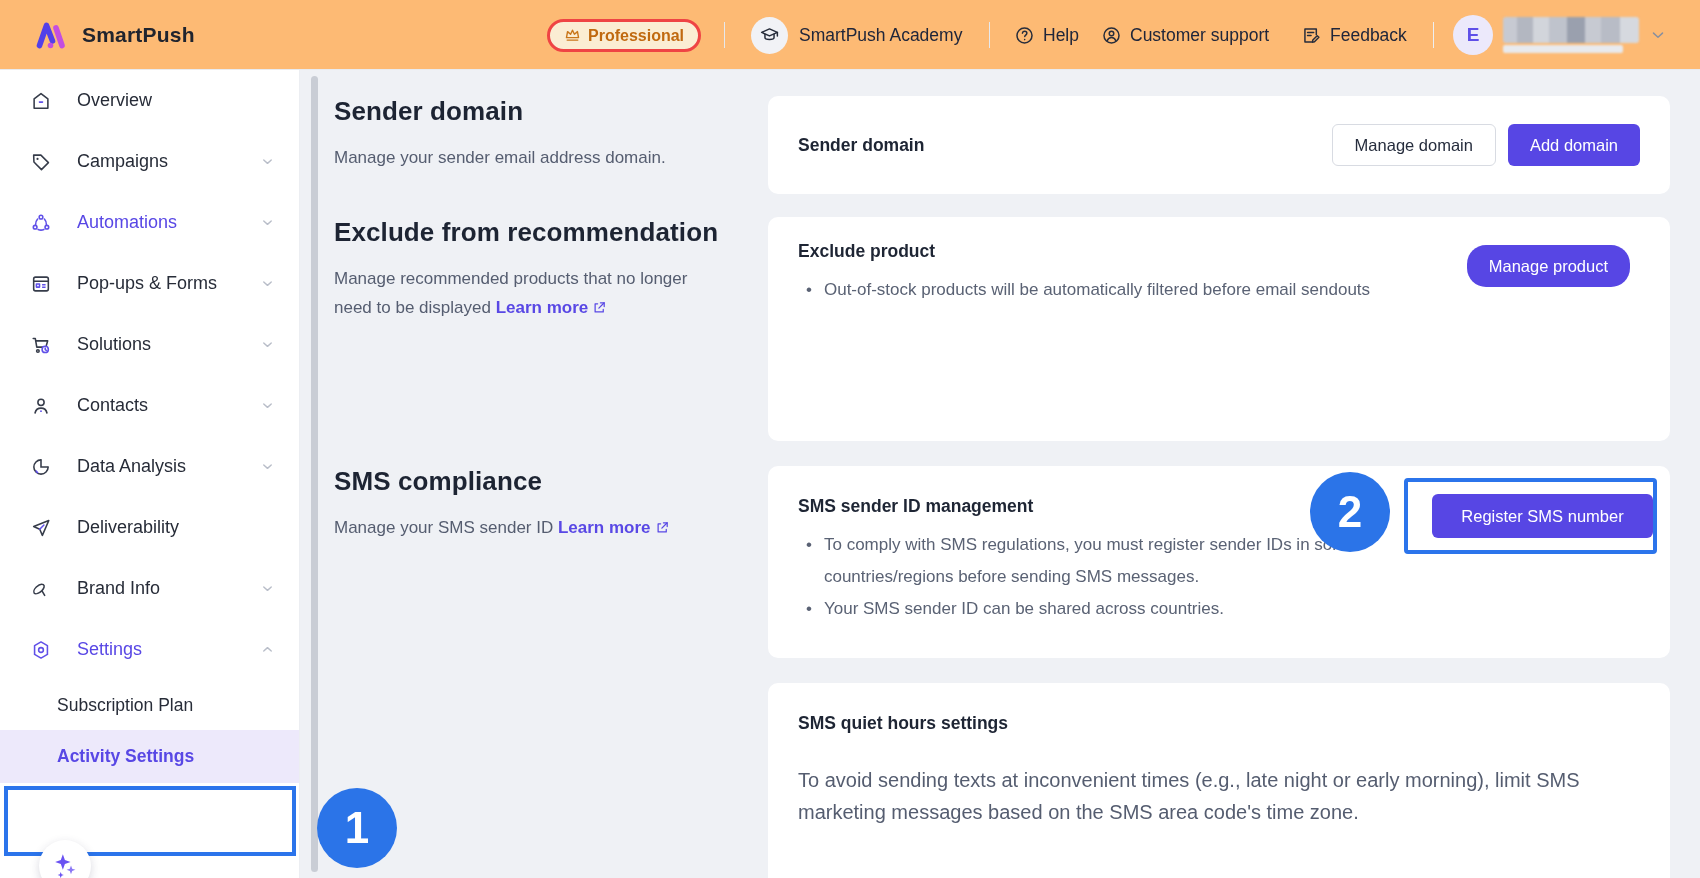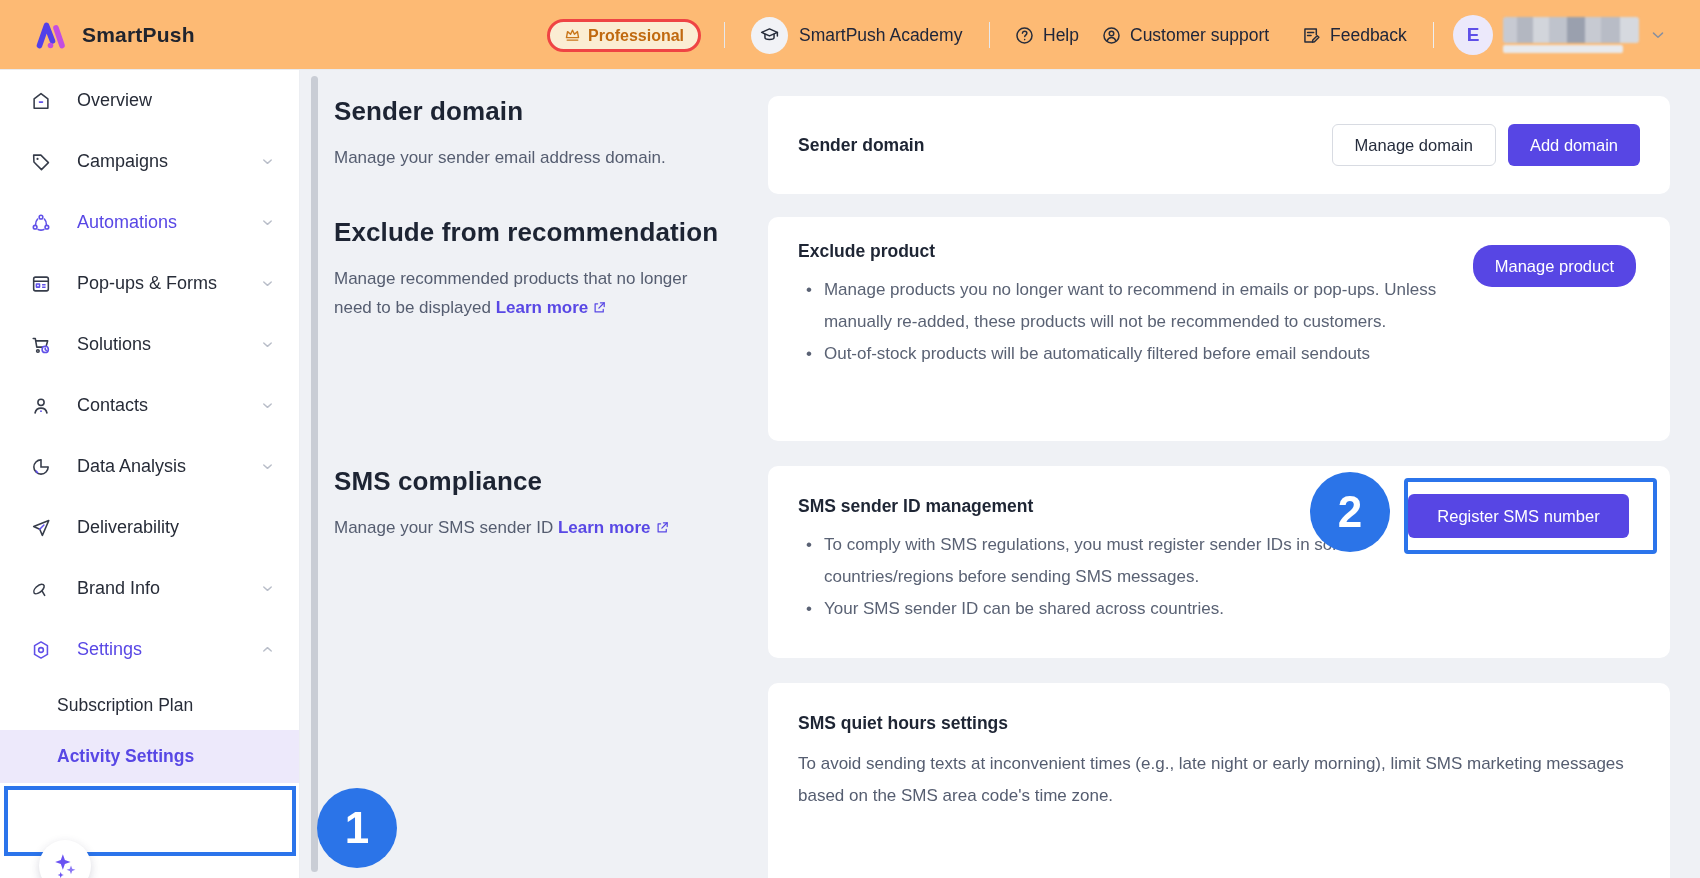--- a/index.html
+++ b/index.html
@@ -116,7 +116,7 @@
   .bullet::before { content:"•"; margin:0 12px 0 8px; color:#5A6274; }
   .bullet .bt { max-width:620px; }
   .card3 .bullet .bt { max-width:580px; }
-  .card2 .abs-btn { position:absolute; top:28px; right:34px;border-radius:19px; }
+  .card2 .abs-btn { position:absolute; top:28px; right:40px;border-radius:19px; }
 
   .anno-rect2 {
     position:absolute; top:12px; right:13px; width:253px; height:76px;

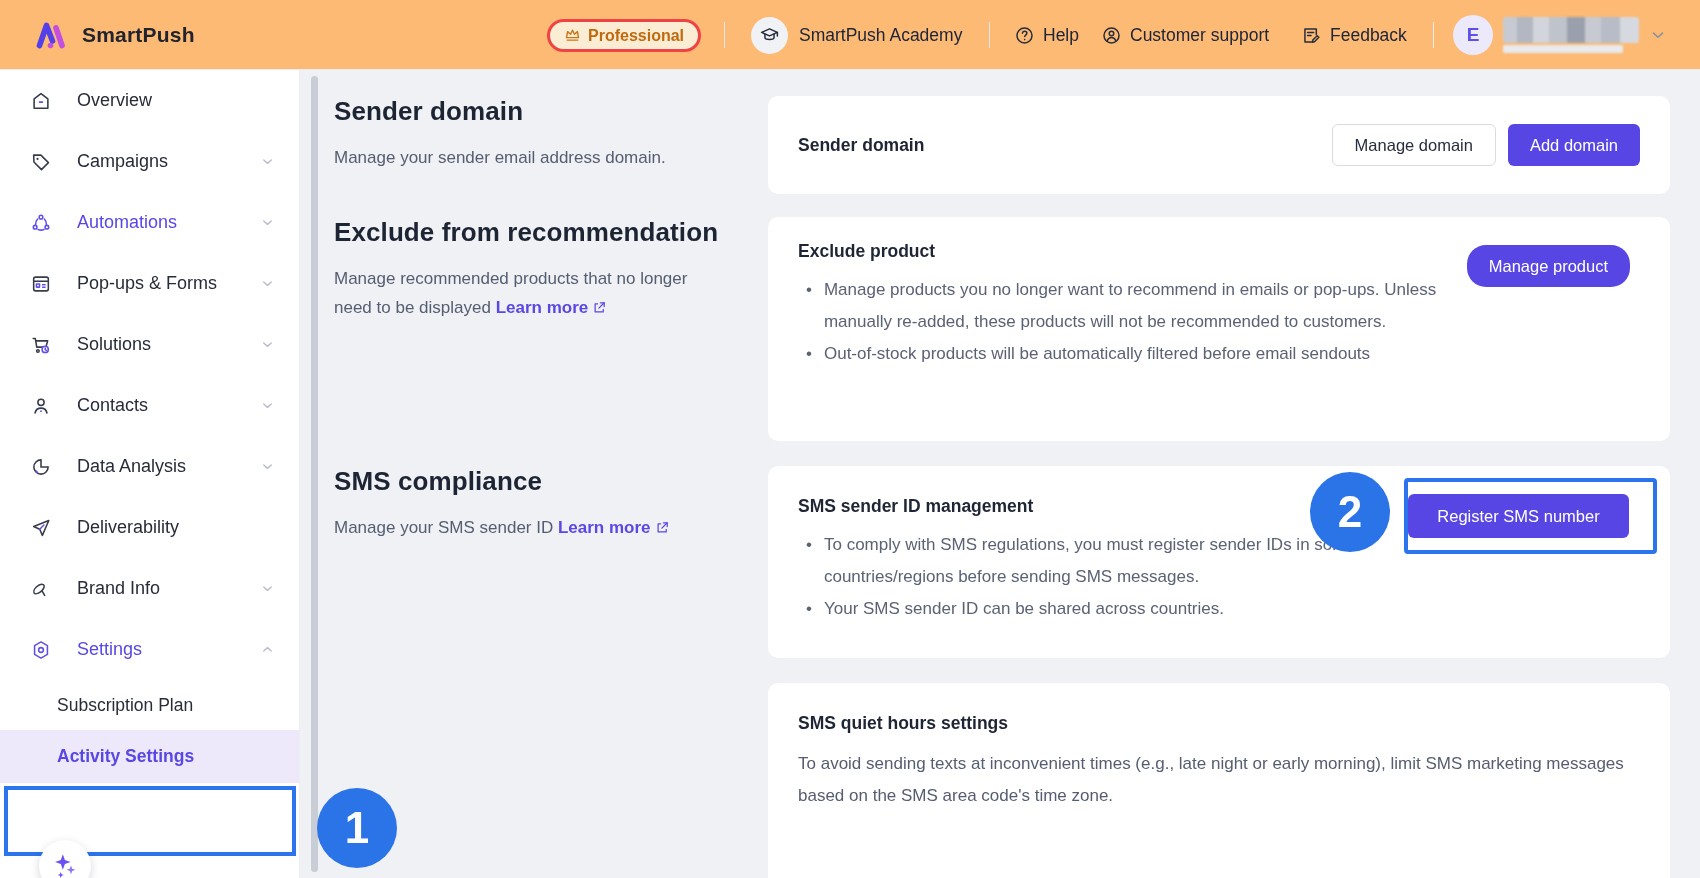--- a/index.html
+++ b/index.html
@@ -393,9 +393,6 @@
     <div class="card card2">
       <span class="card-title">Exclude product</span>
       <div class="bullets">
-        <div class="bullet">
-            <span class="bt">Manage products you no longer want to recommend in emails or pop-ups. Unless manually re-added, these products will not be recommended to customers.</span>
-          </div>
         <div class="bullet">
             <span class="bt">Out-of-stock products will be automatically filtered before email sendouts</span>
           </div>

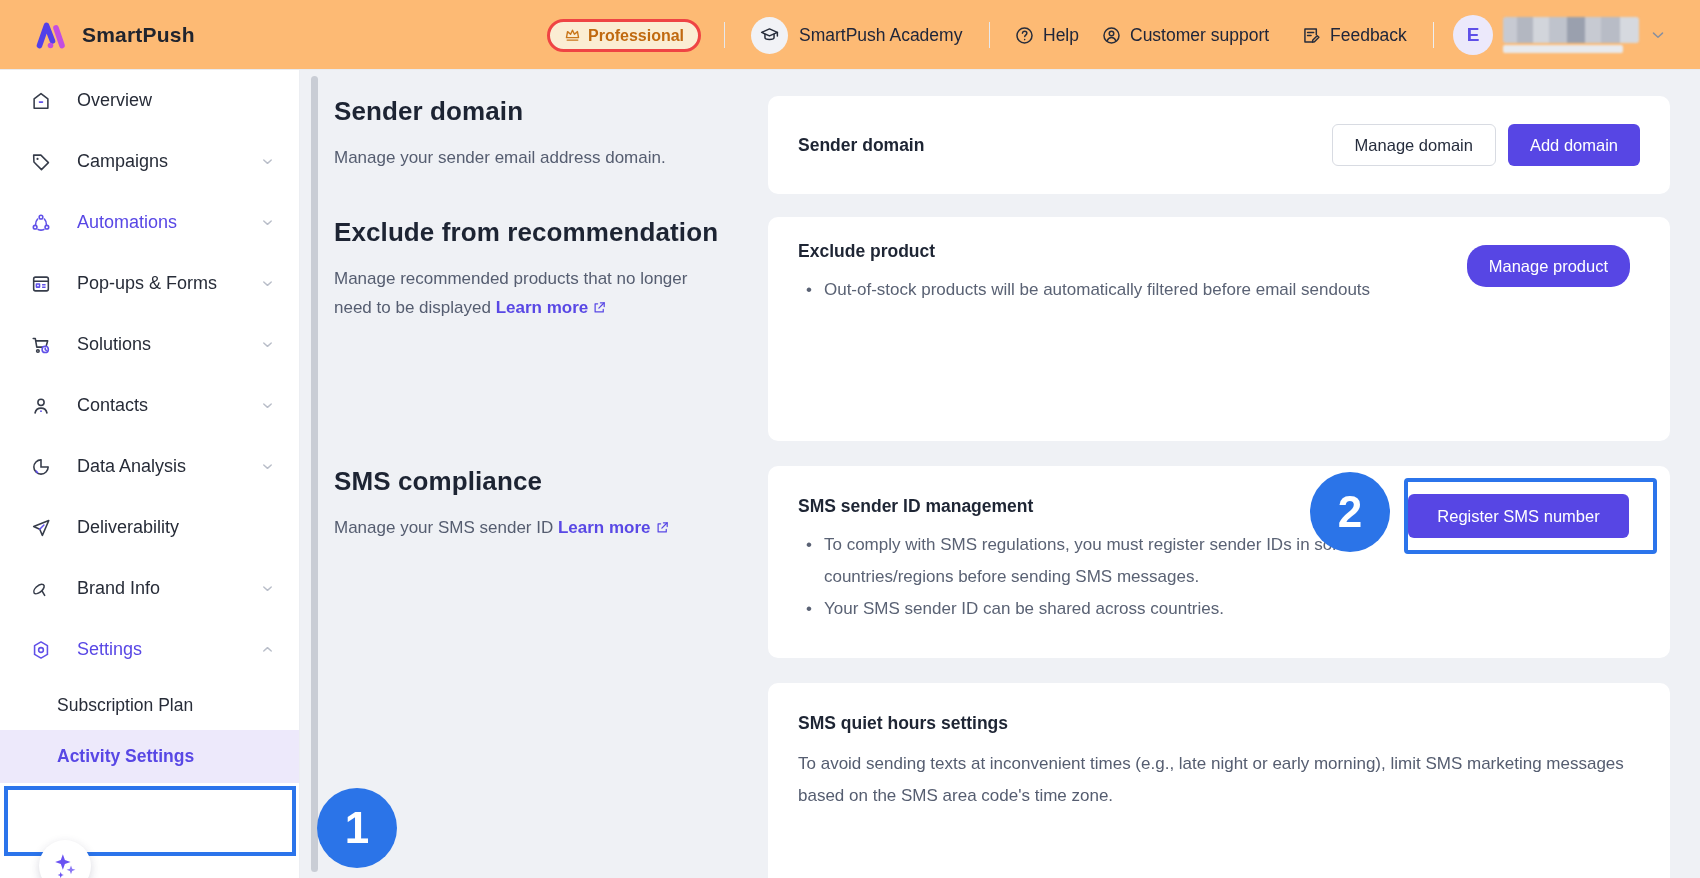--- a/index.html
+++ b/index.html
@@ -121,7 +121,7 @@
   .anno-rect2 {
     position:absolute; top:12px; right:13px; width:253px; height:76px;
     border:4px solid #2B74EB; border-radius:4px;
-    display:flex; align-items:center; justify-content:flex-start; z-index:5;
+    display:flex; align-items:center; justify-content:flex-end; z-index:5;
   }
   .anno-rect2 .btn { width:221px; height:44px; }
   .anno-circle {

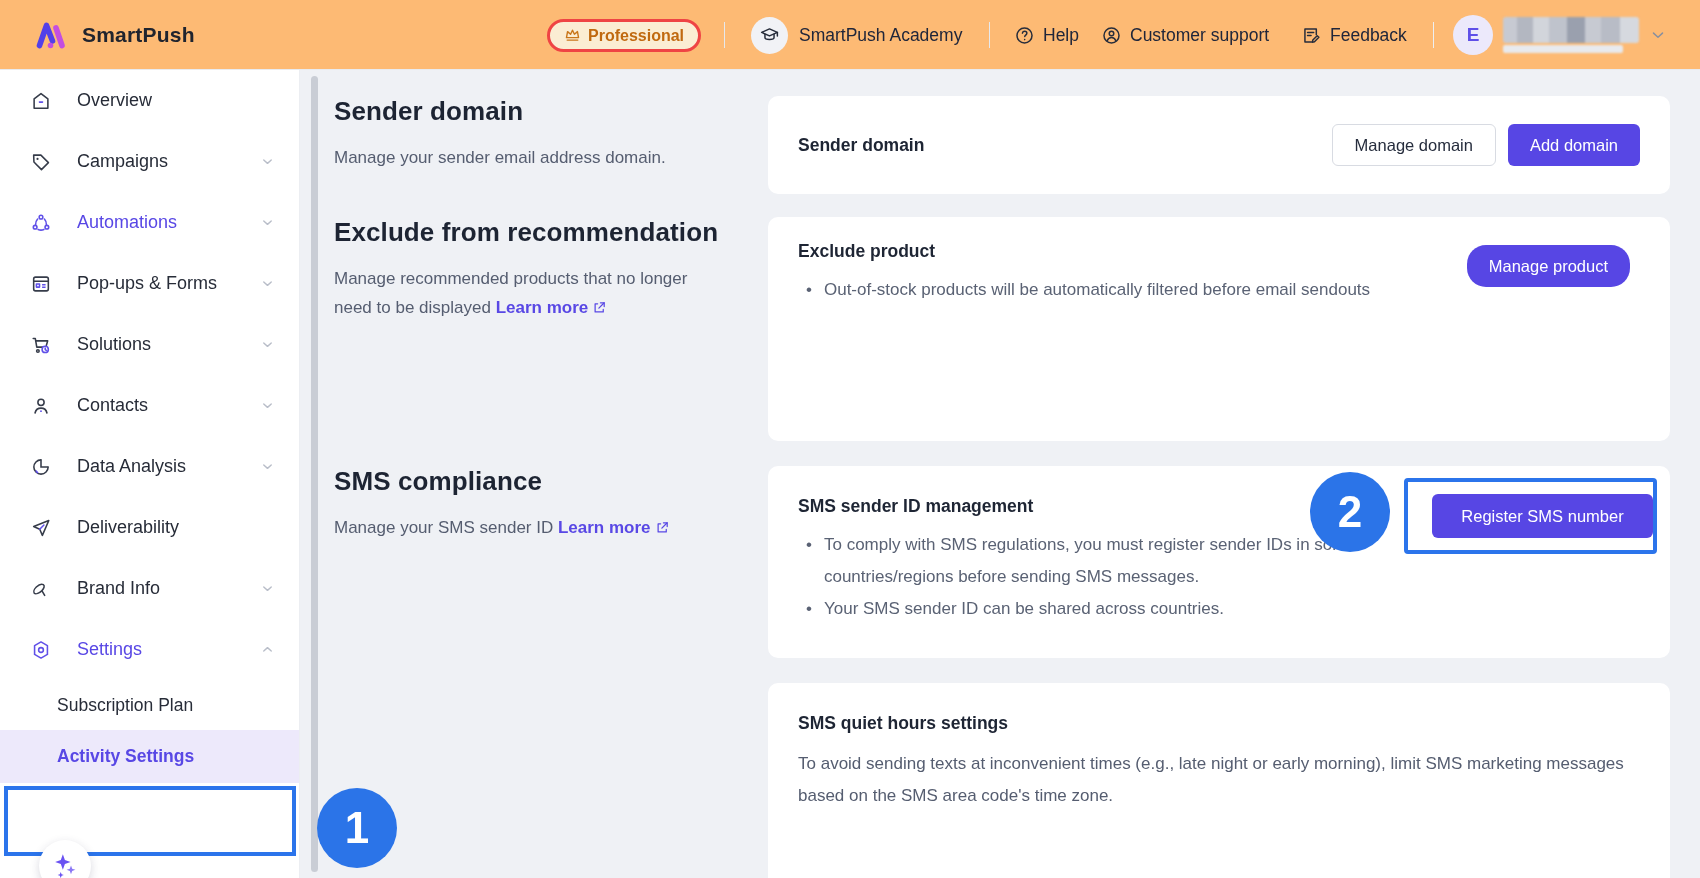--- a/index.html
+++ b/index.html
@@ -132,7 +132,7 @@
   .circle2 { position:absolute; left:542px; top:6px; }
 
   .card4 { height:240px; padding:30px 30px; }
-  .card4 .desc { margin-top:14px; font-size:17px; color:#555D70; line-height:32px; max-width:830px; }
+  .card4 .desc { margin-top:30px; font-size:20px; color:#555D70; line-height:32px; max-width:830px; }
   .quiet-row { margin-top:16px; display:flex; align-items:center; gap:22px; }
   .quiet-label { font-size:17px; font-weight:700; color:#1E2534; }
   .select {

